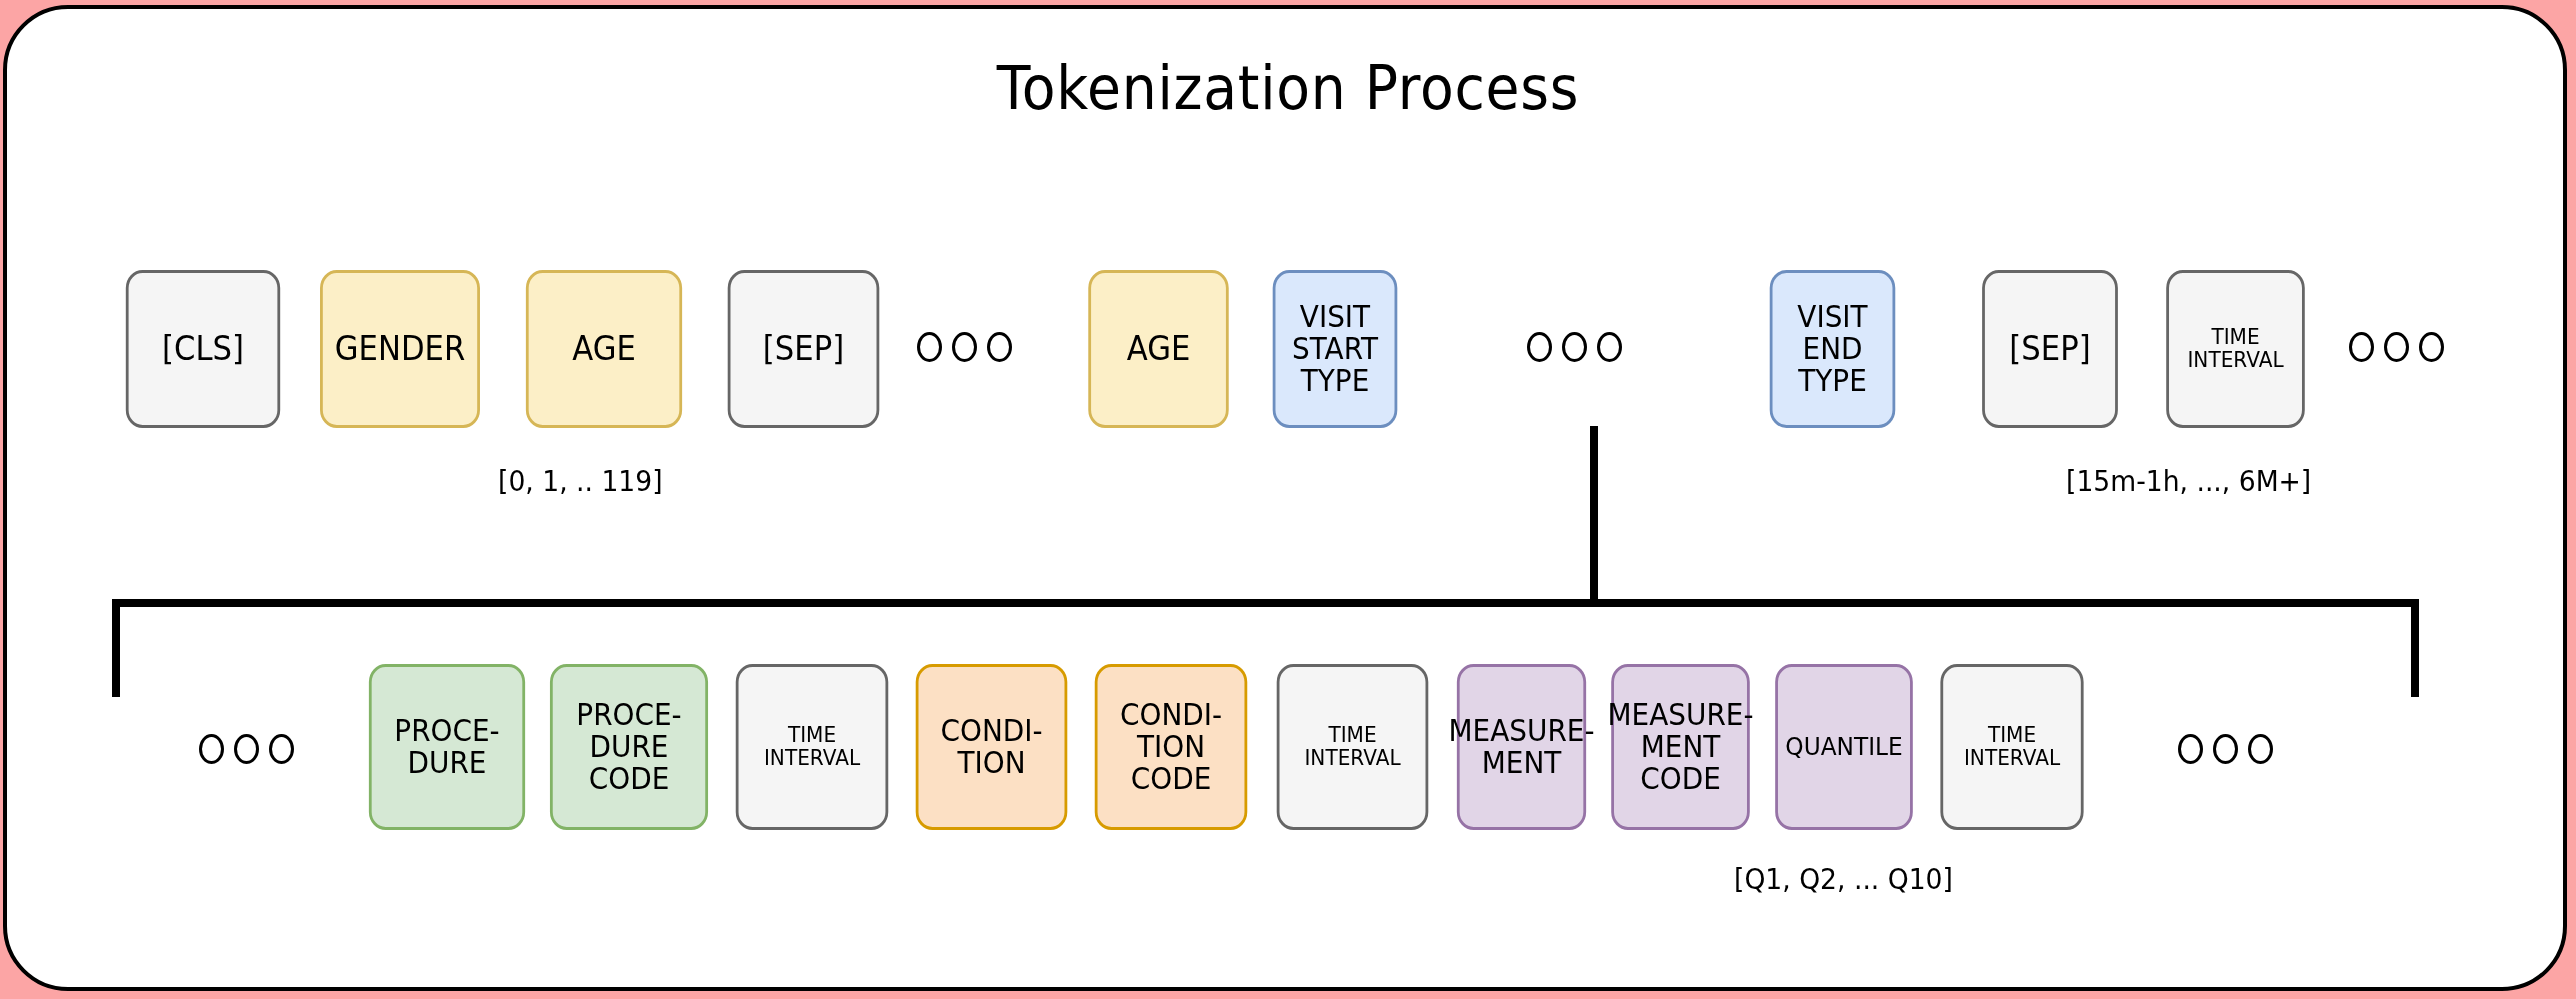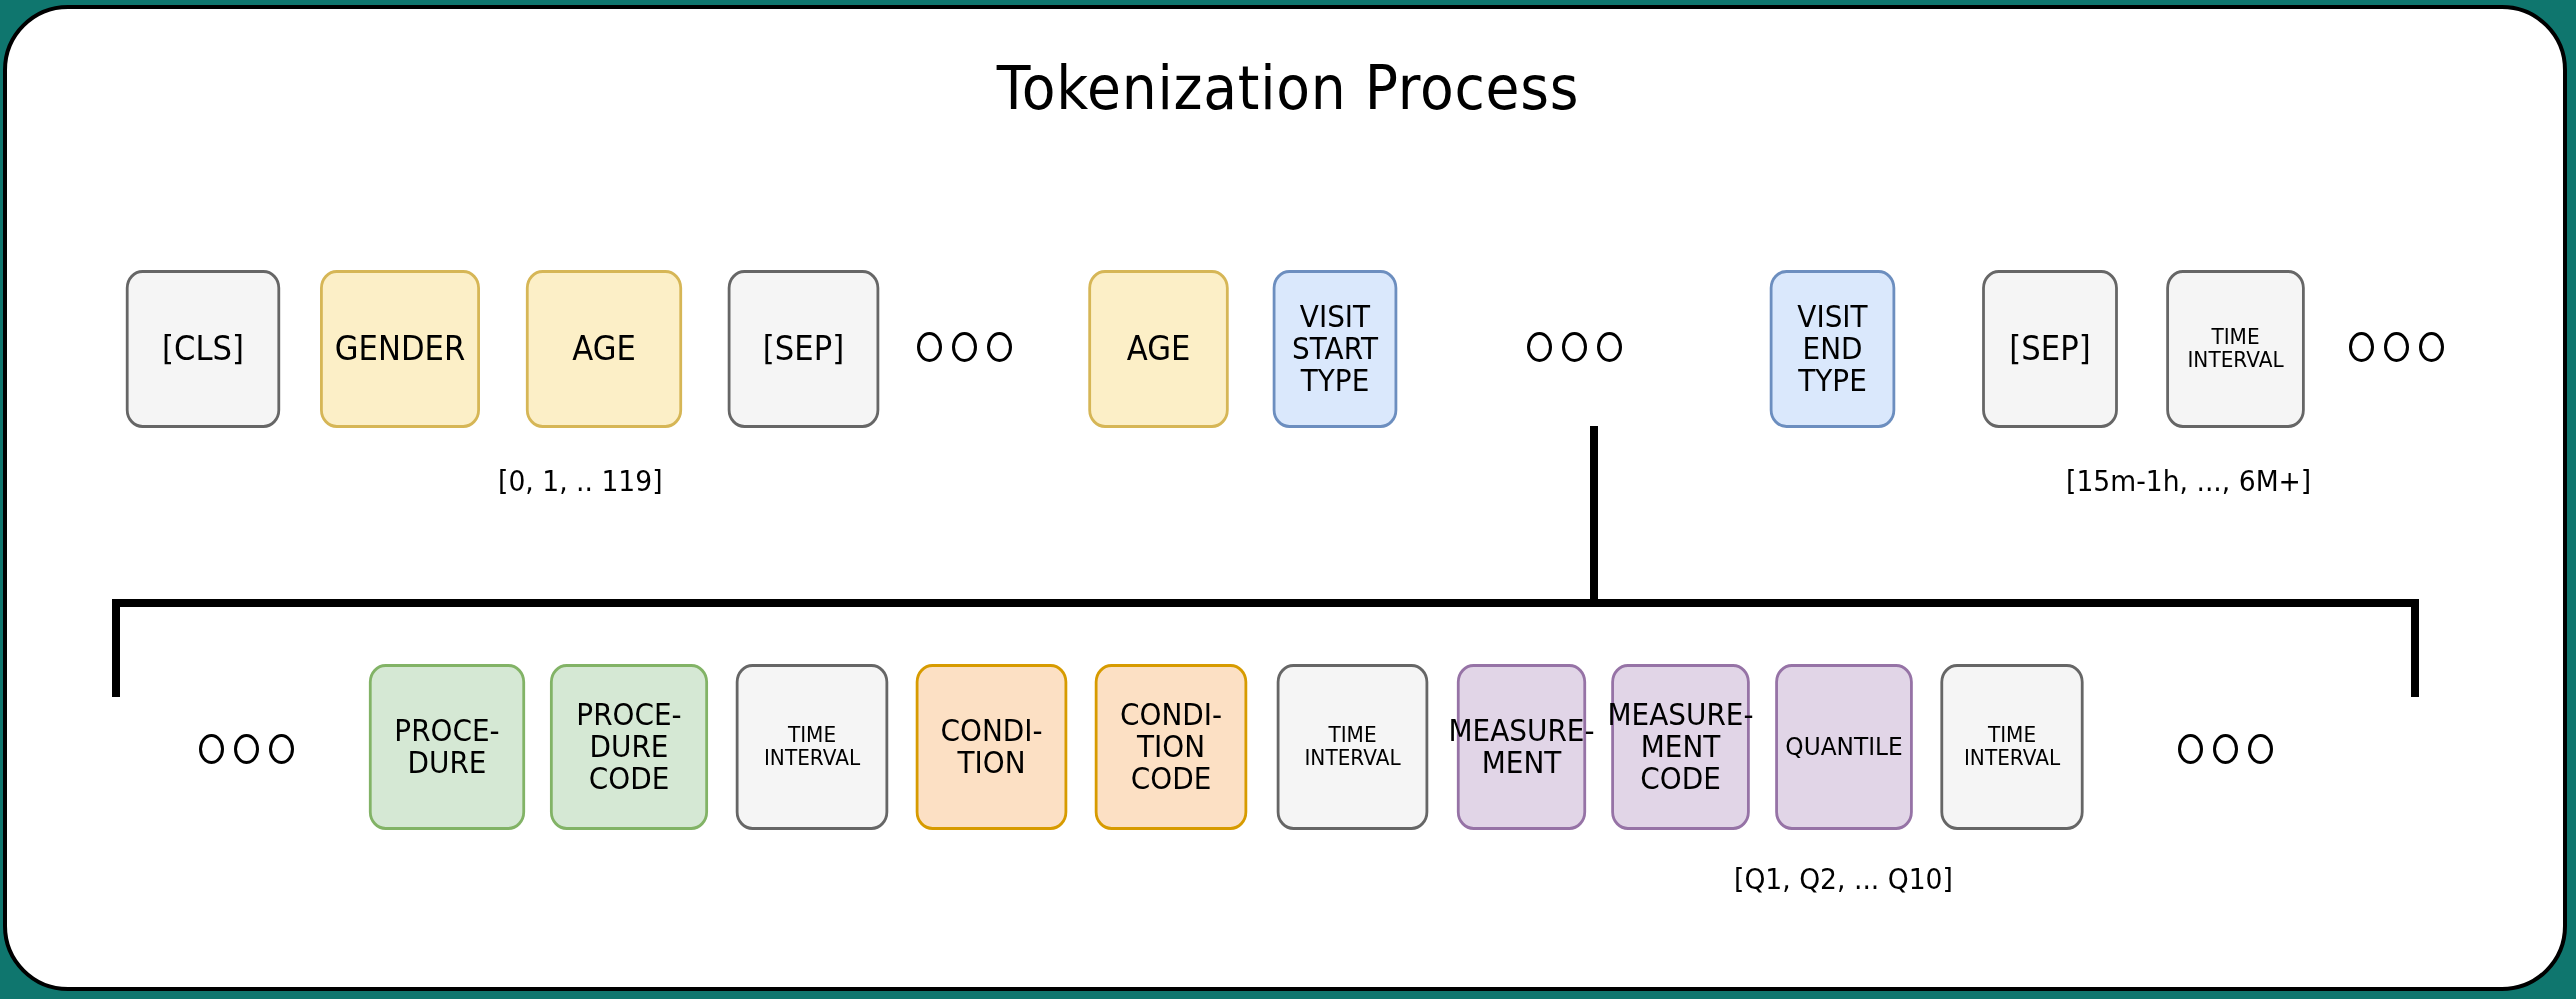--- a/index.html
+++ b/index.html
@@ -14,7 +14,7 @@
     position: relative;
     width: 2576px;
     height: 999px;
-    background: #0f766e;
+    background: #fca5a5;
     overflow: hidden;
   }
 

